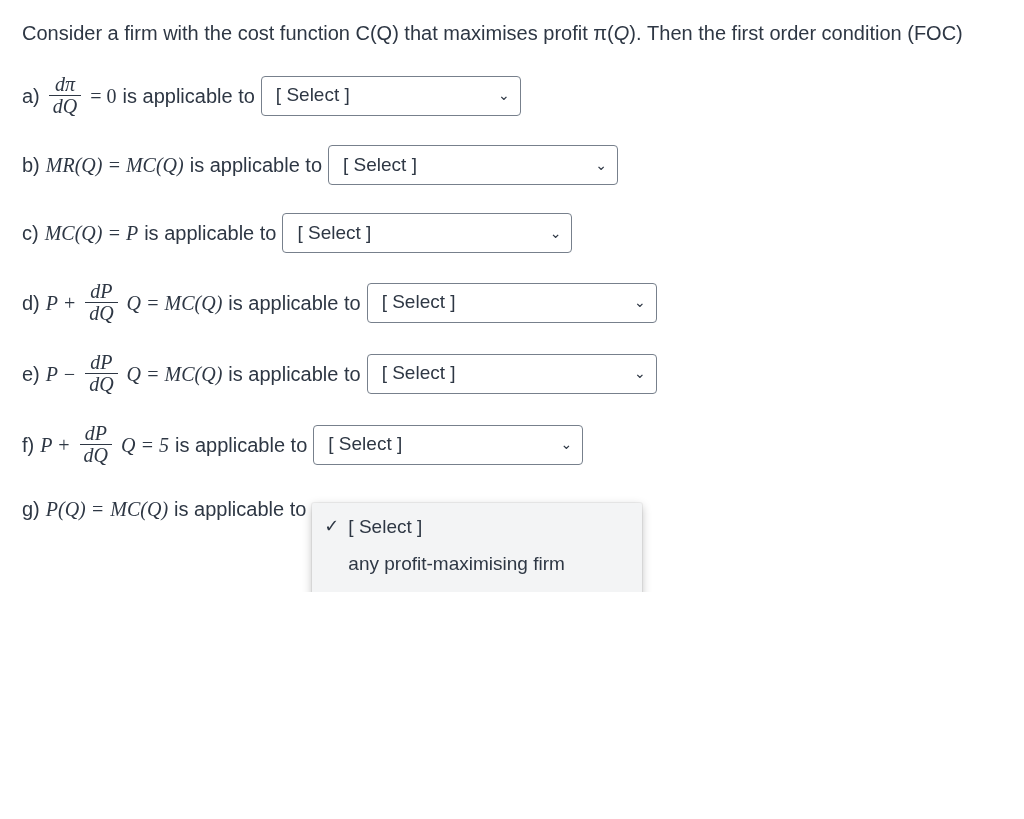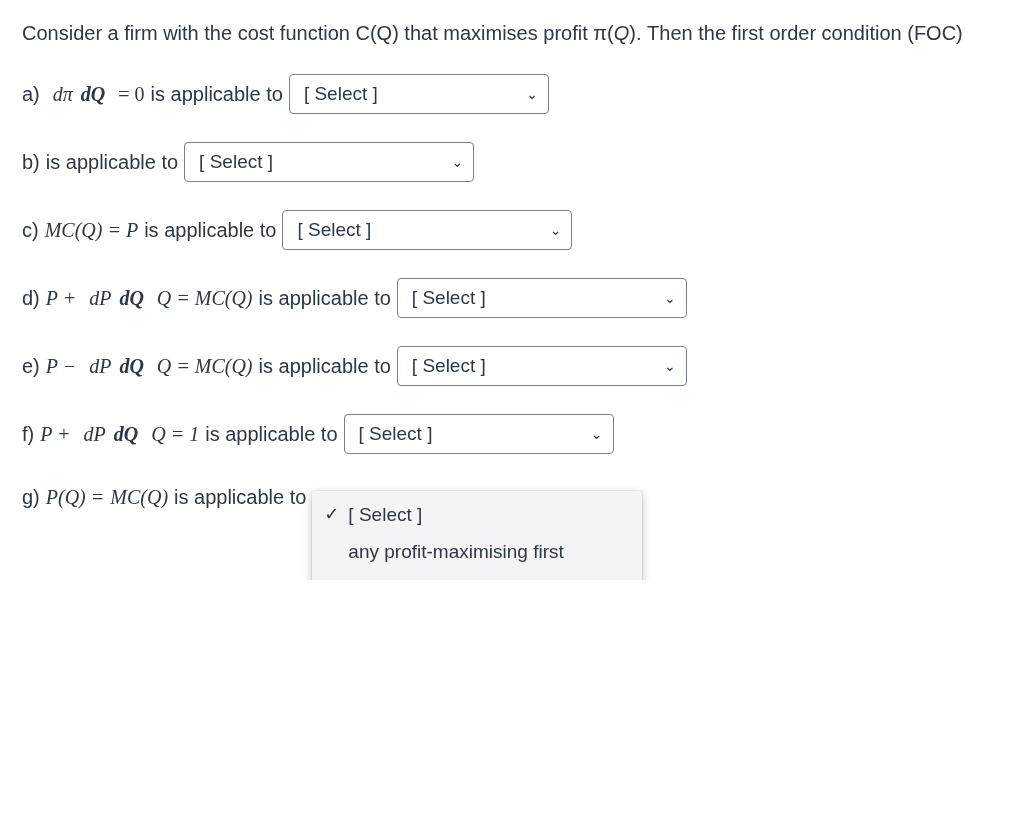--- a/index.html
+++ b/index.html
@@ -28,7 +28,7 @@
   .upright{font-style:normal;}
   .frac{
     display:inline-flex;
-    flex-direction:row;
+    flex-direction:column;
     align-items:center;
     vertical-align:middle;
     line-height:1.05;

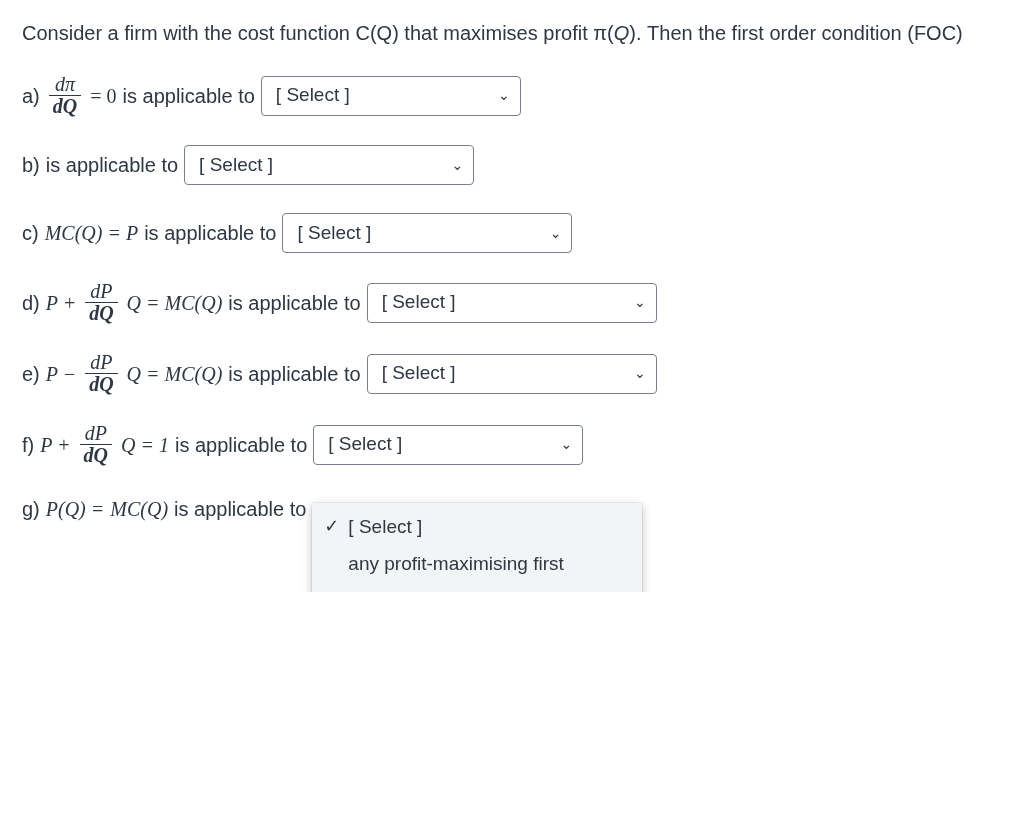--- a/index.html
+++ b/index.html
@@ -37,7 +37,7 @@
   }
   .frac .num{padding:0 4px;font-style:italic;}
   .frac .bar{border-top:1.5px solid #2e3744;align-self:stretch;}
-  .frac .den{padding:0 4px;font-style:italic;font-weight:bold;}
+  .frac .den{padding:0 4px;font-style:italic;}
   .sel{
     display:inline-flex;
     align-items:center;

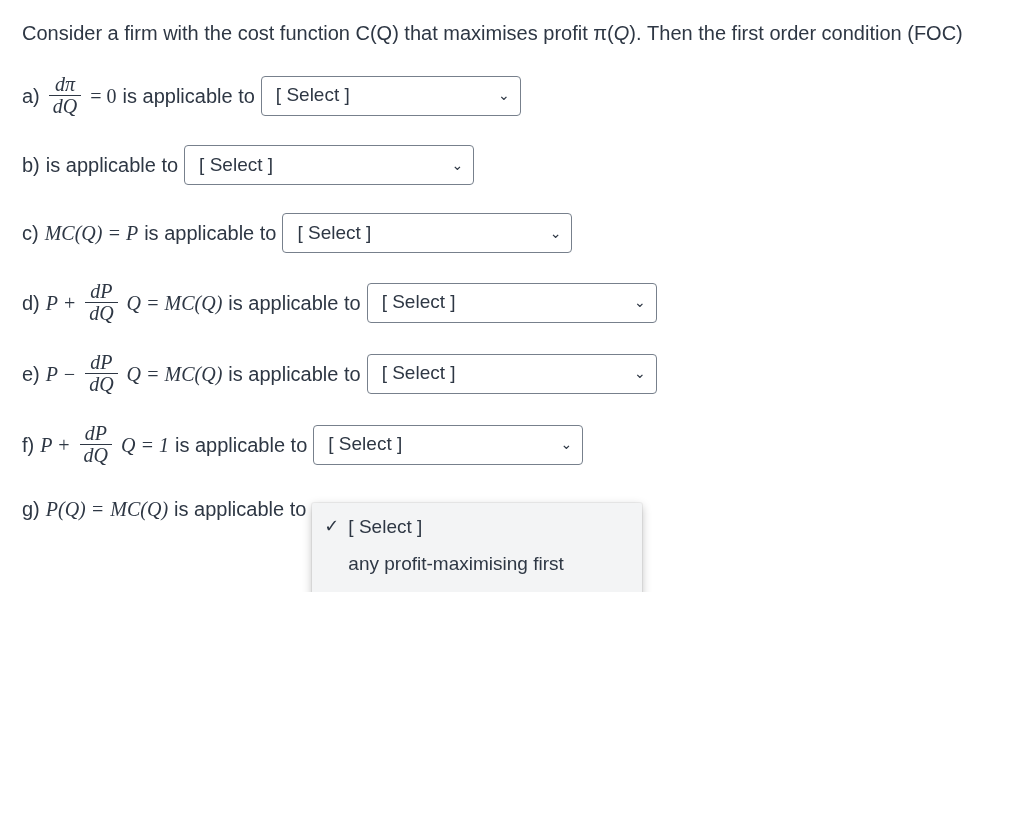--- a/index.html
+++ b/index.html
@@ -113,6 +113,7 @@
 
 <div class="row">
   <span>b)</span>
+  <span class="math">MR(Q) = MC(Q)</span>
   <span>is applicable to</span>
   <span class="sel" style="min-width:290px">
     <span>[ Select ]</span>

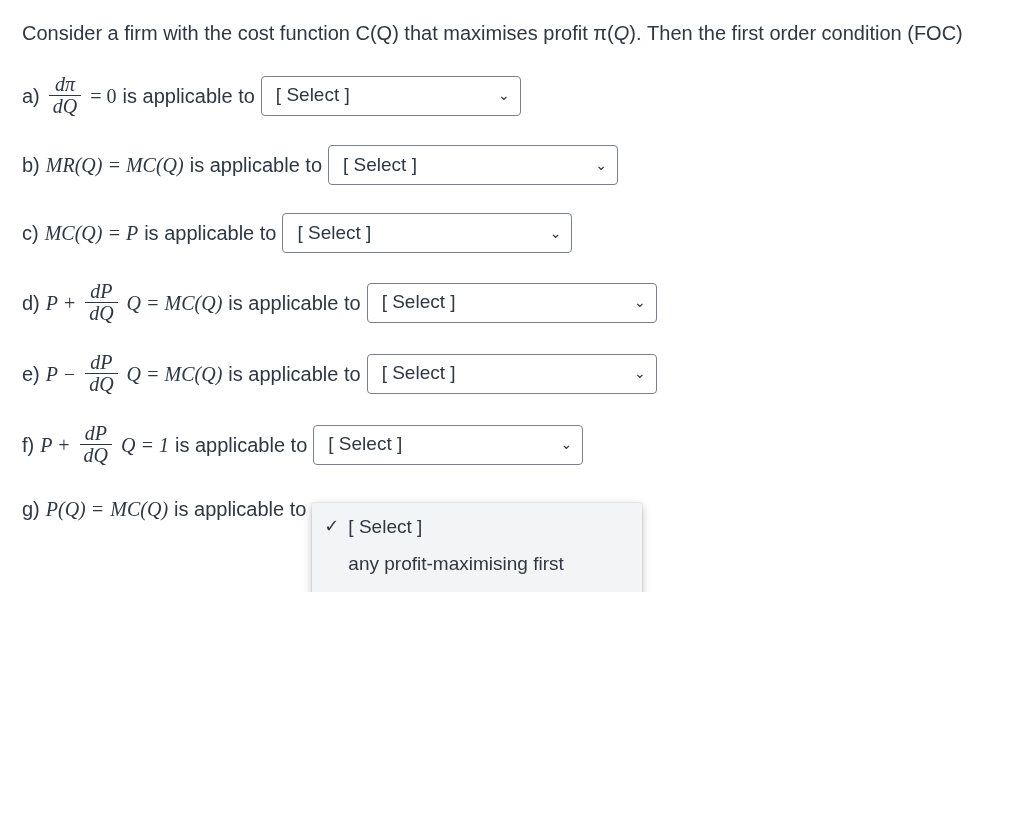--- a/index.html
+++ b/index.html
@@ -171,7 +171,7 @@
     <span class="bar"></span>
     <span class="den">dQ</span>
   </span>
-  <span class="math">Q = 1</span>
+  <span class="math">Q = 5</span>
   <span>is applicable to</span>
   <span class="sel" style="min-width:270px">
     <span>[ Select ]</span>

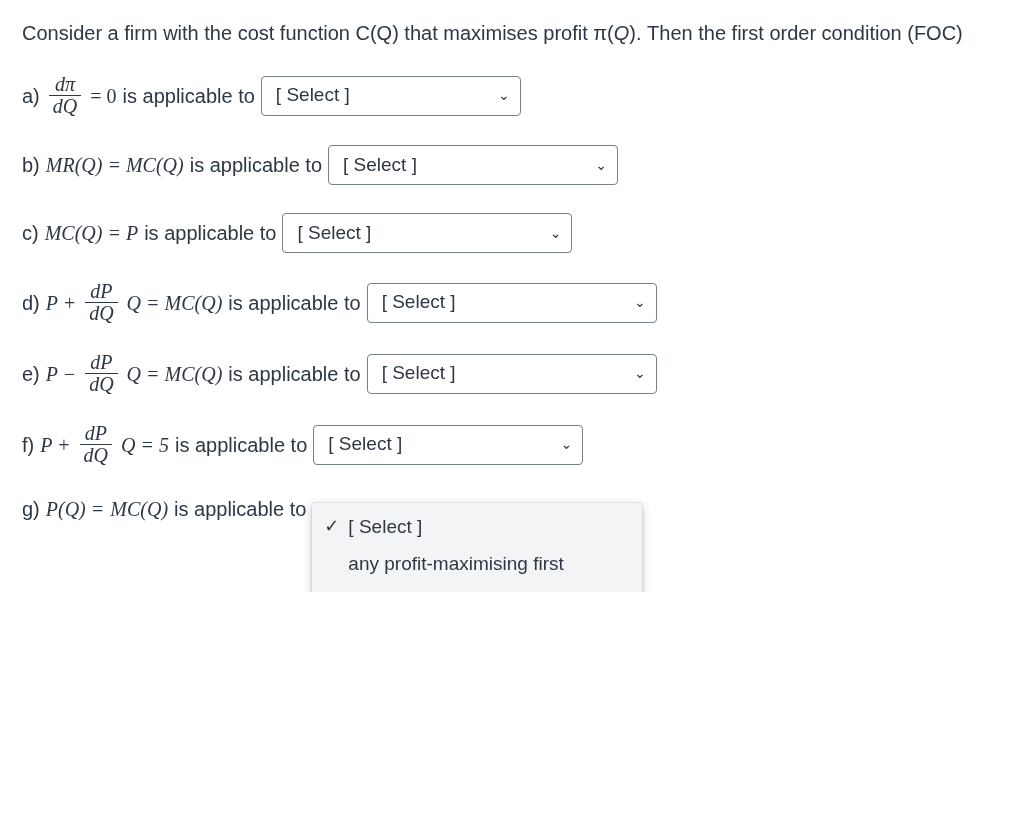--- a/index.html
+++ b/index.html
@@ -187,7 +187,7 @@
   <span class="dropdown">
     <div class="menu">
       <div class="menu-item checked">[ Select ]</div>
-      <div class="menu-item">any profit-maximising first</div>
+      <div class="menu-item">any profit-maximising firm</div>
       <div class="menu-item">a monopoly only</div>
       <div class="menu-item">none of the above</div>
     </div>

